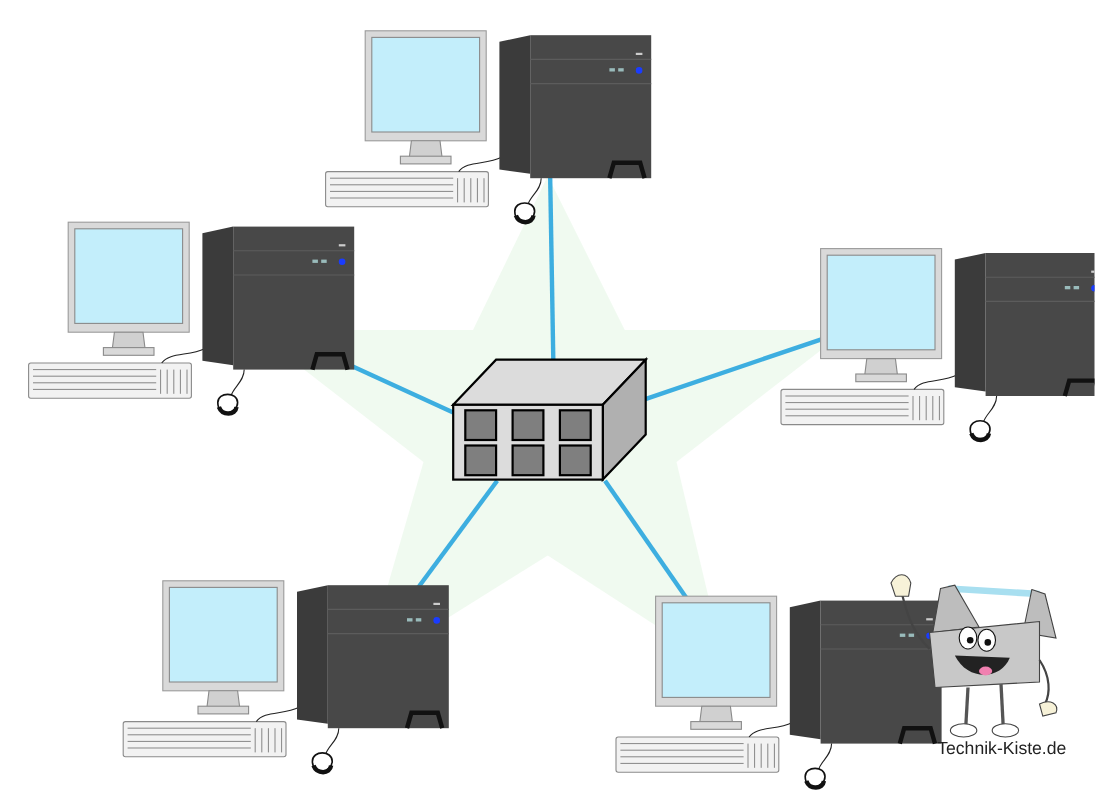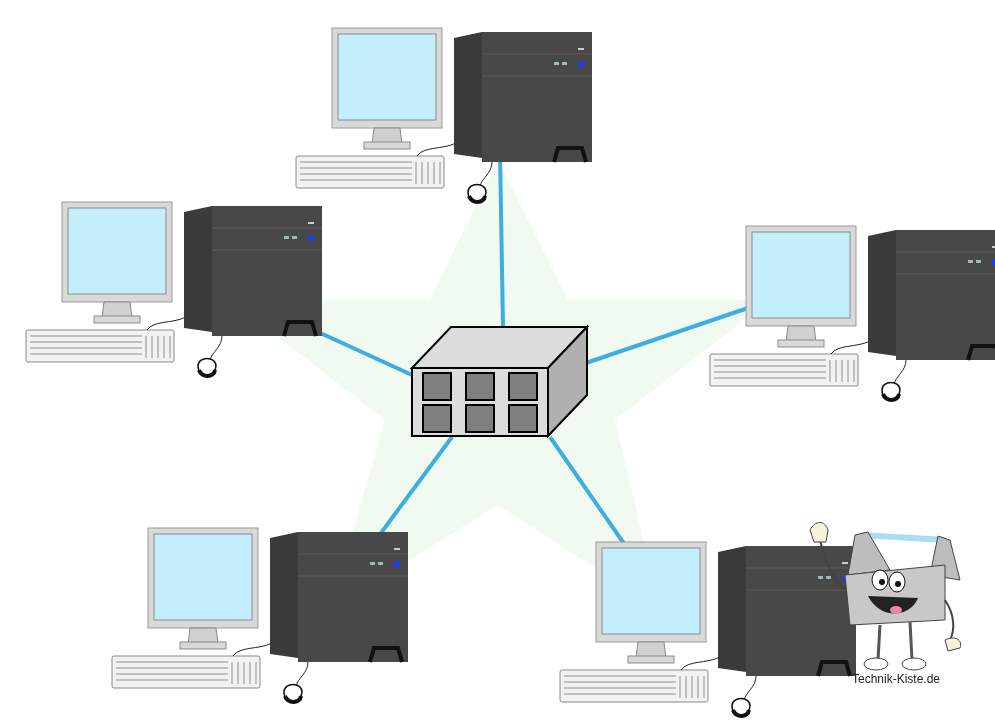--- a/index.html
+++ b/index.html
@@ -5,7 +5,7 @@
   html,body{margin:0;padding:0;background:#ffffff;}
   body{width:995px;height:720px;position:relative;overflow:hidden;font-family:"Liberation Sans",sans-serif;}
   svg#diagram{position:absolute;left:0;top:0;}
-  .watermark{position:absolute;left:852px;top:672px;font-size:12px;color:#222;font-family:"Liberation Sans",sans-serif;}
+  .watermark{position:absolute;left:852px;top:672px;font-size:16px;color:#222;font-family:"Liberation Sans",sans-serif;}
 </style>
 </head>
 <body>

